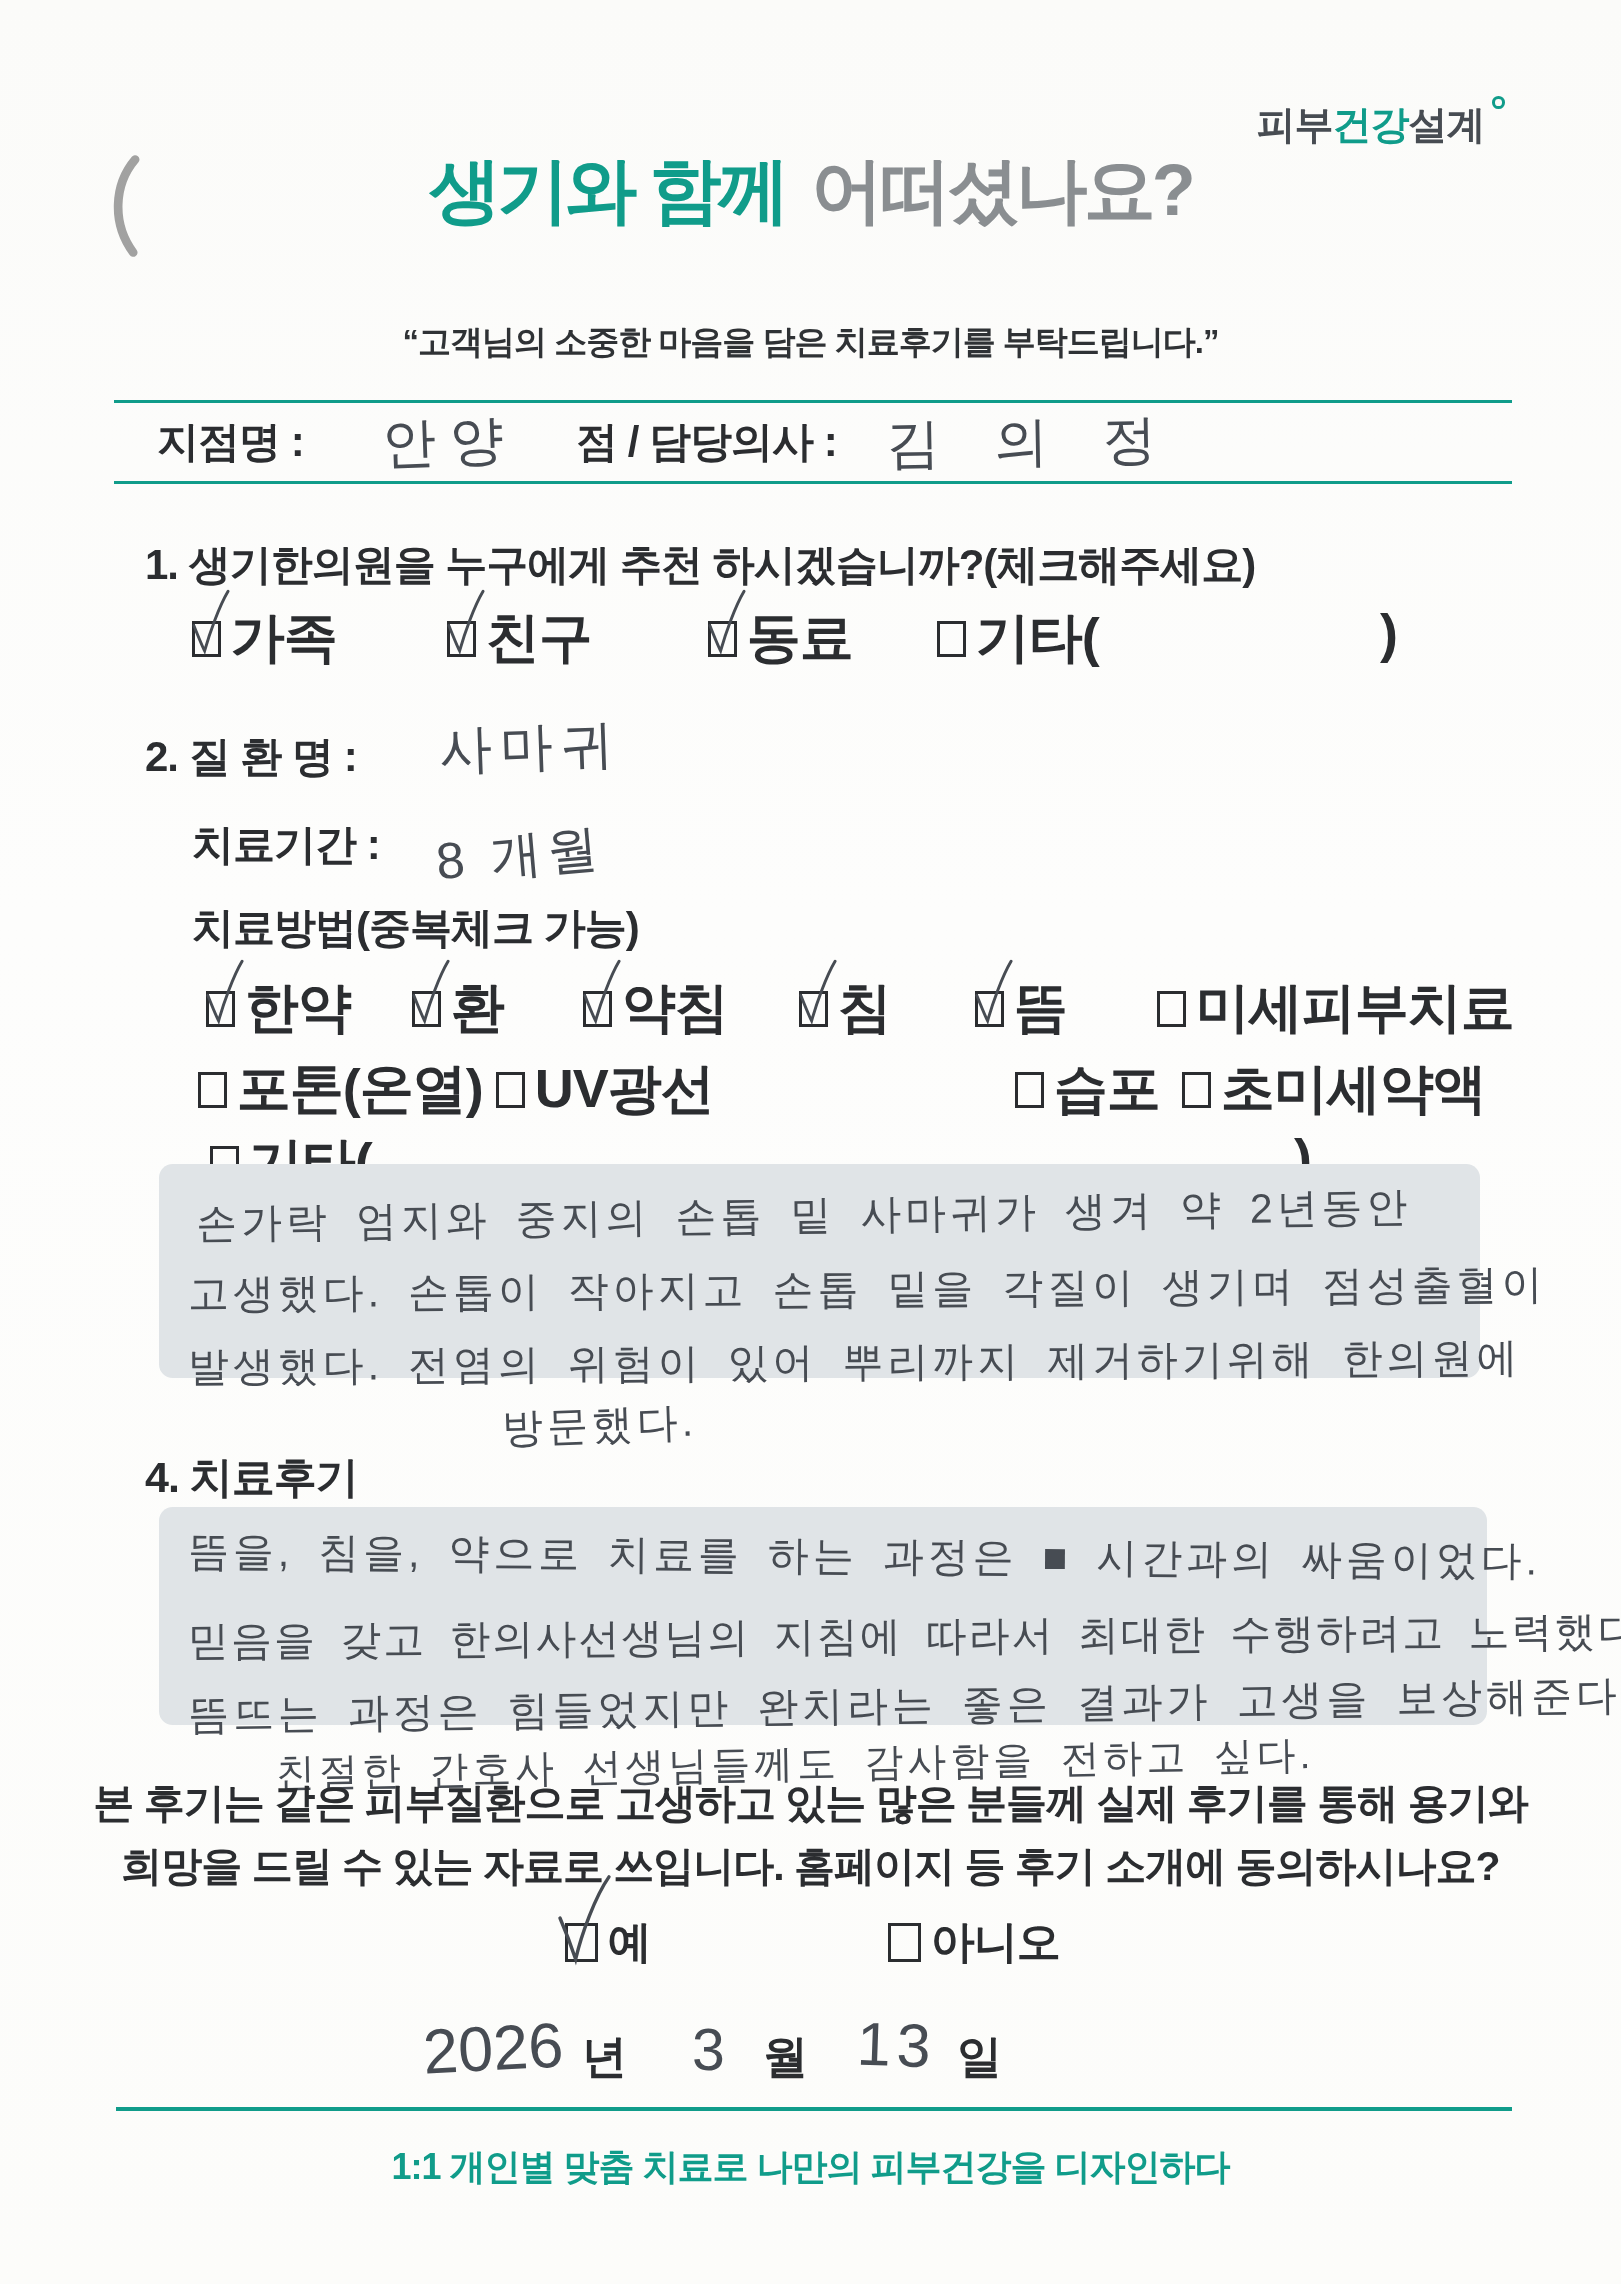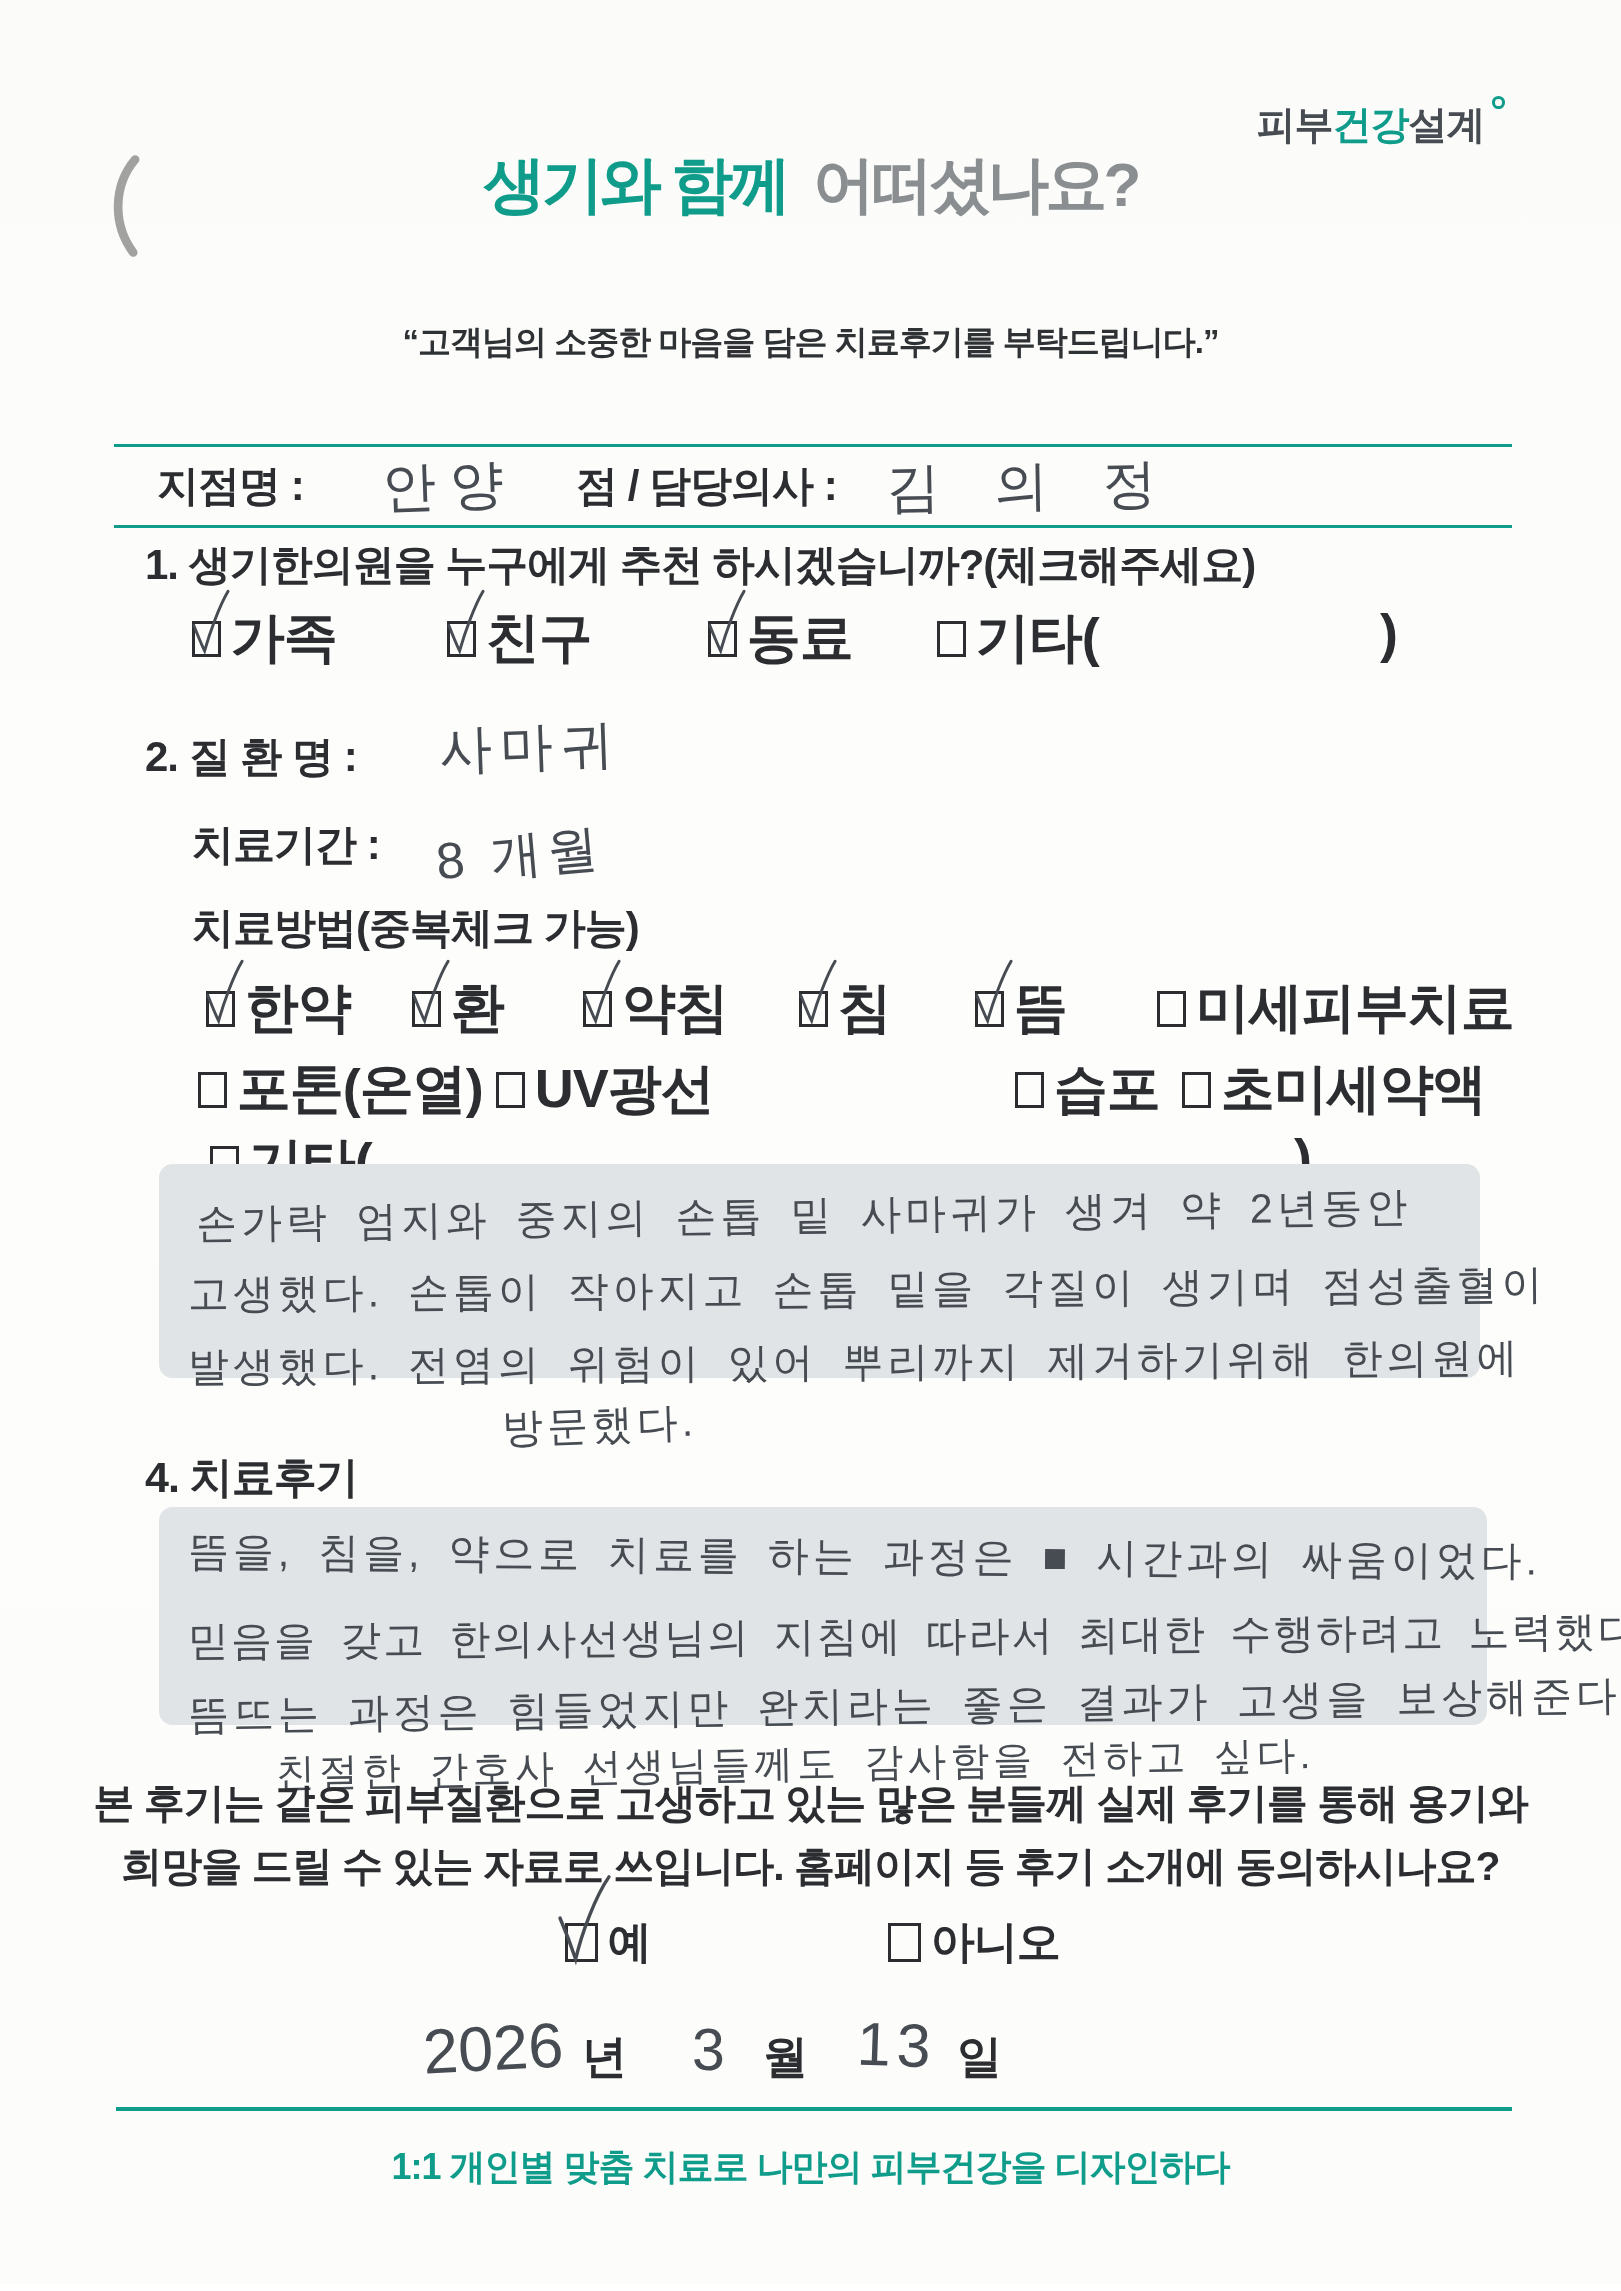--- a/index.html
+++ b/index.html
@@ -22,7 +22,7 @@
                 border-radius:50%;margin-left:7.8px;transform:translateY(-29px);}
 
   
-  .title{top:143px;font-size:62px;font-weight:900;letter-spacing:-3.9px;white-space:nowrap;}
+  .title{top:143px;font-size:72px;font-weight:900;letter-spacing:-3.9px;white-space:nowrap;}
   .title .t-accent{color:var(--accent);}
   .title .t-rest{color:var(--title_gray);margin-left:25.5px;}
   .subtitle{top:320px;font-size:33px;font-weight:700;color:#2f3235;letter-spacing:-1px;text-align:center;}

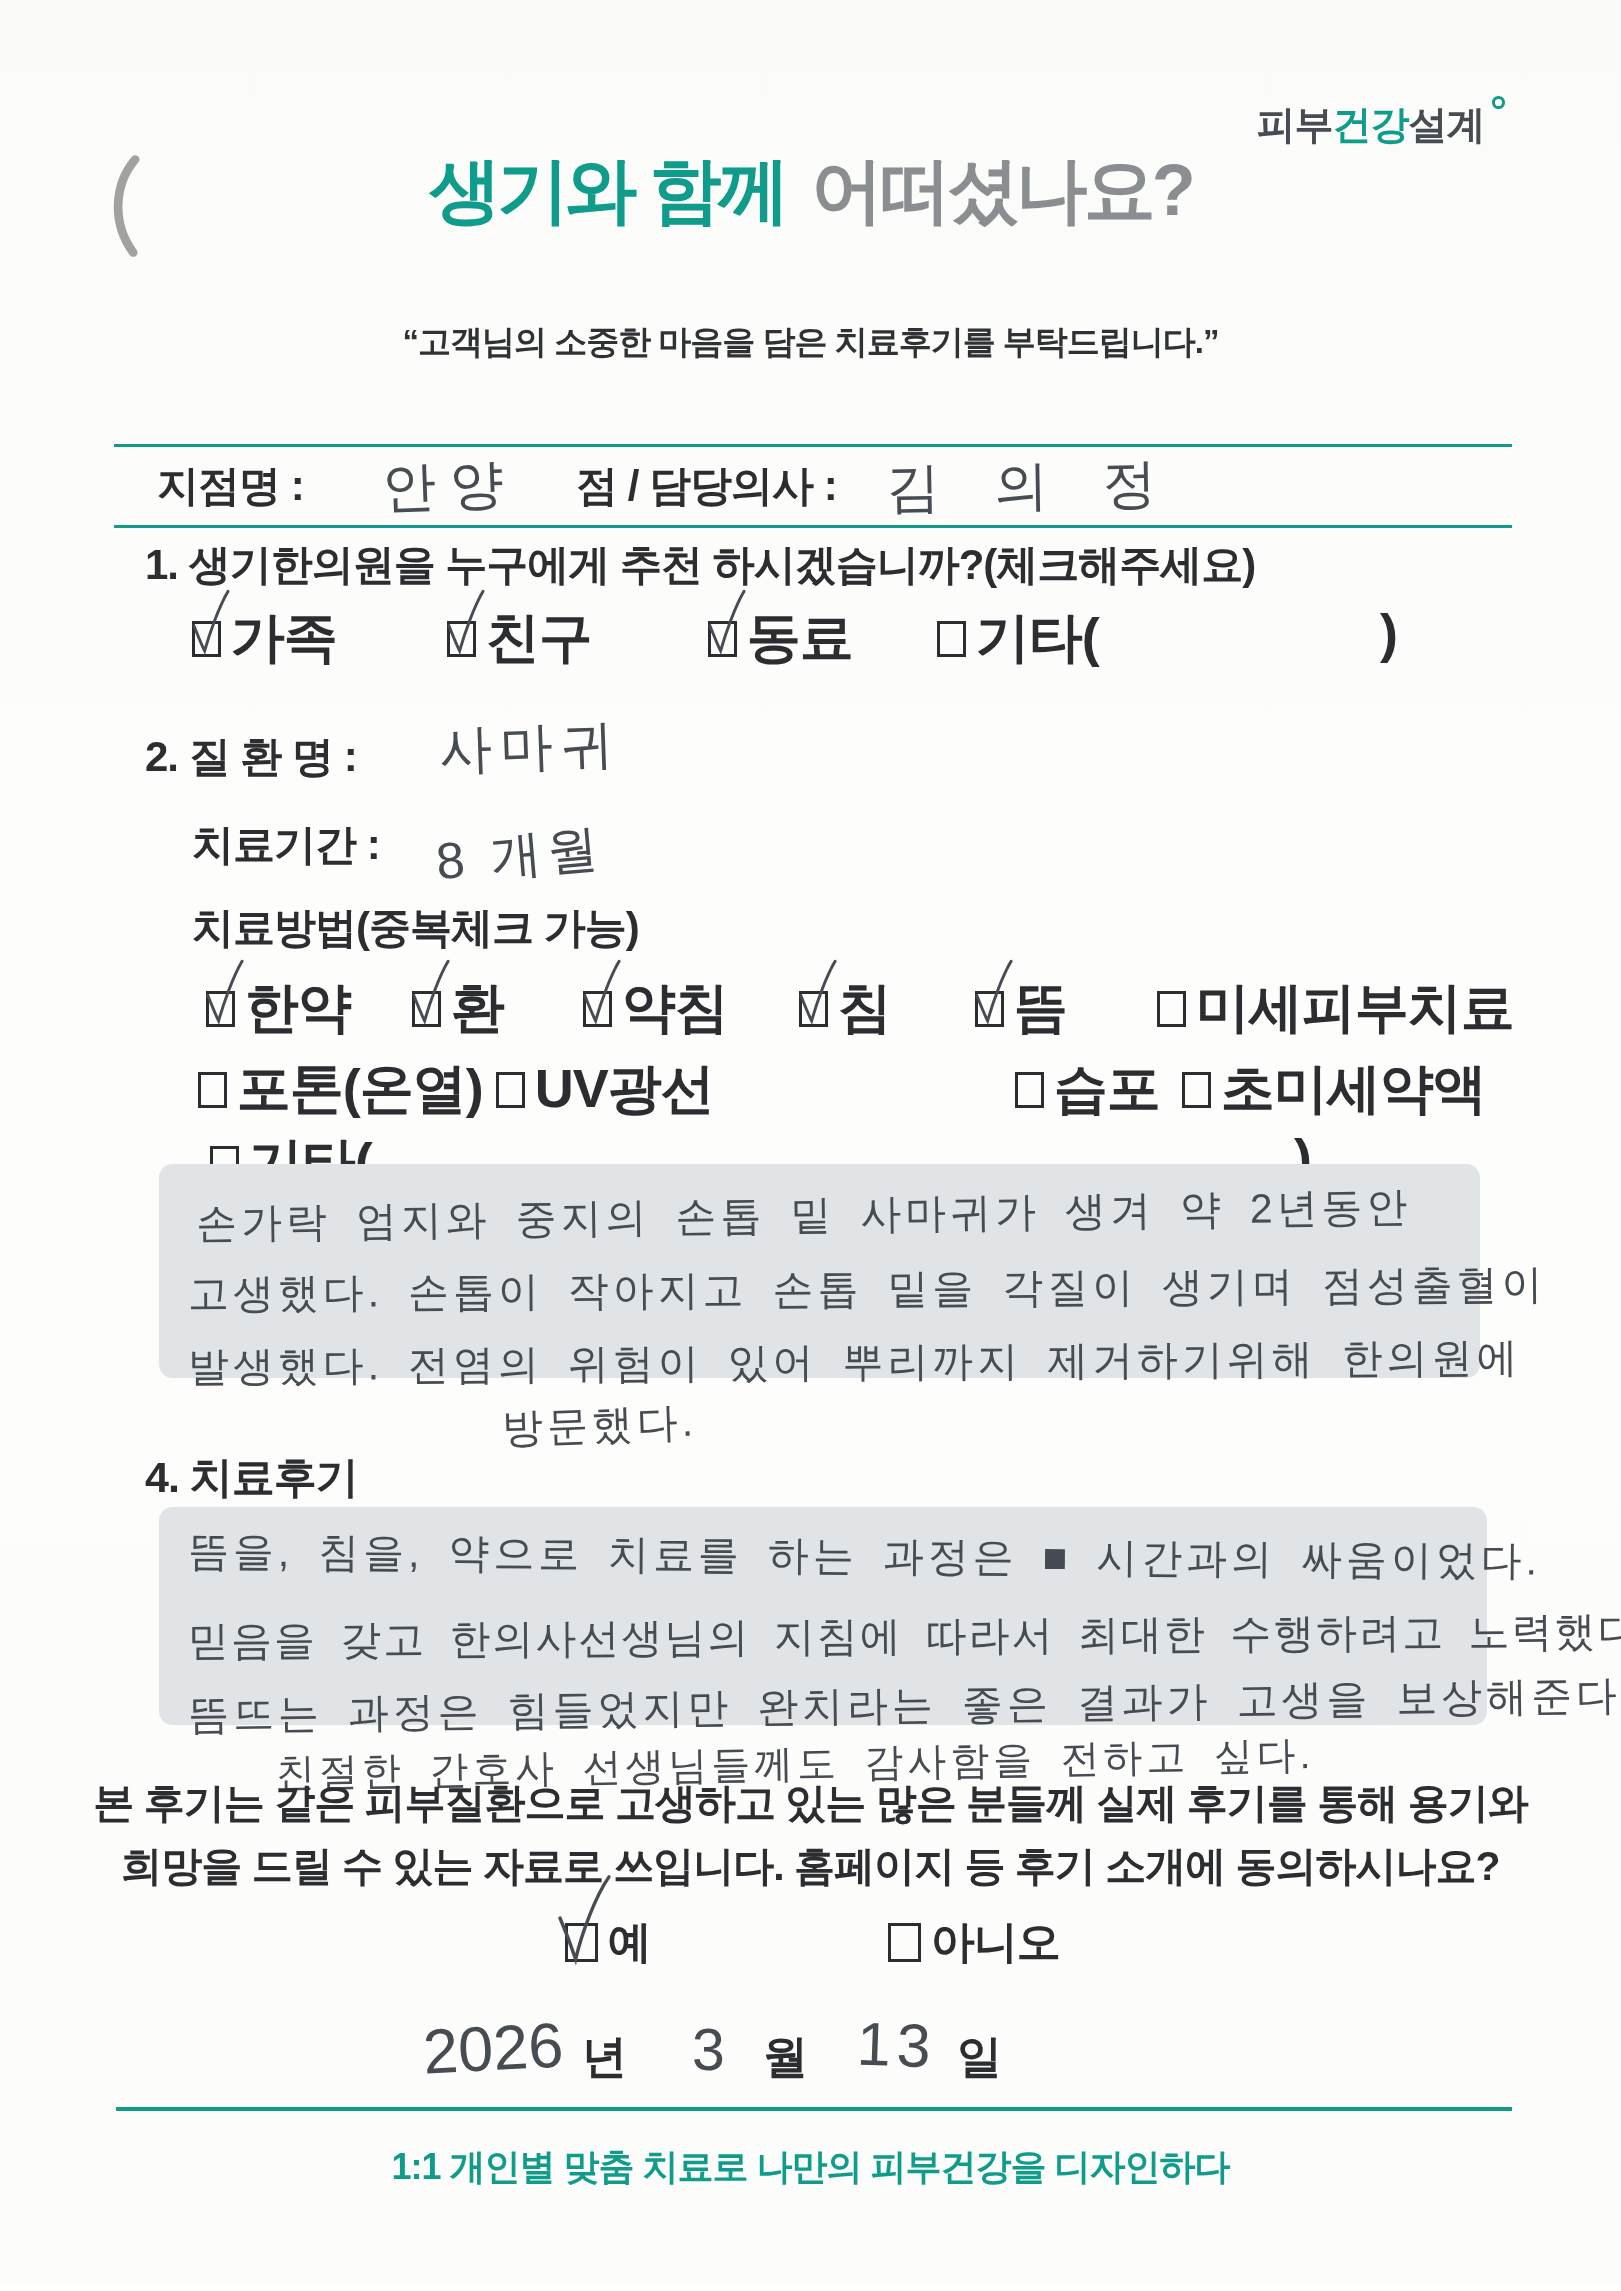--- a/index.html
+++ b/index.html
@@ -30,7 +30,7 @@
   
   .header-band{top:400px;left:114px;width:1398px;height:84px;
                border-top:3.9px solid var(--accent);border-bottom:3.9px solid var(--accent);
-               display:flex;align-items:center;padding-left:43px;margin-top:44px;}
+               display:flex;align-items:center;padding-left:43px;}
   .header-band .lbl{font-size:42px;font-weight:800;letter-spacing:-1px;}
   .hv-branch{font-size:54px;margin:0 59px 0 78px;transform:rotate(-2deg);letter-spacing:13.7px;}
   .hv-doctor{font-size:54px;margin-left:49px;transform:rotate(-1deg);letter-spacing:19.6px;}

